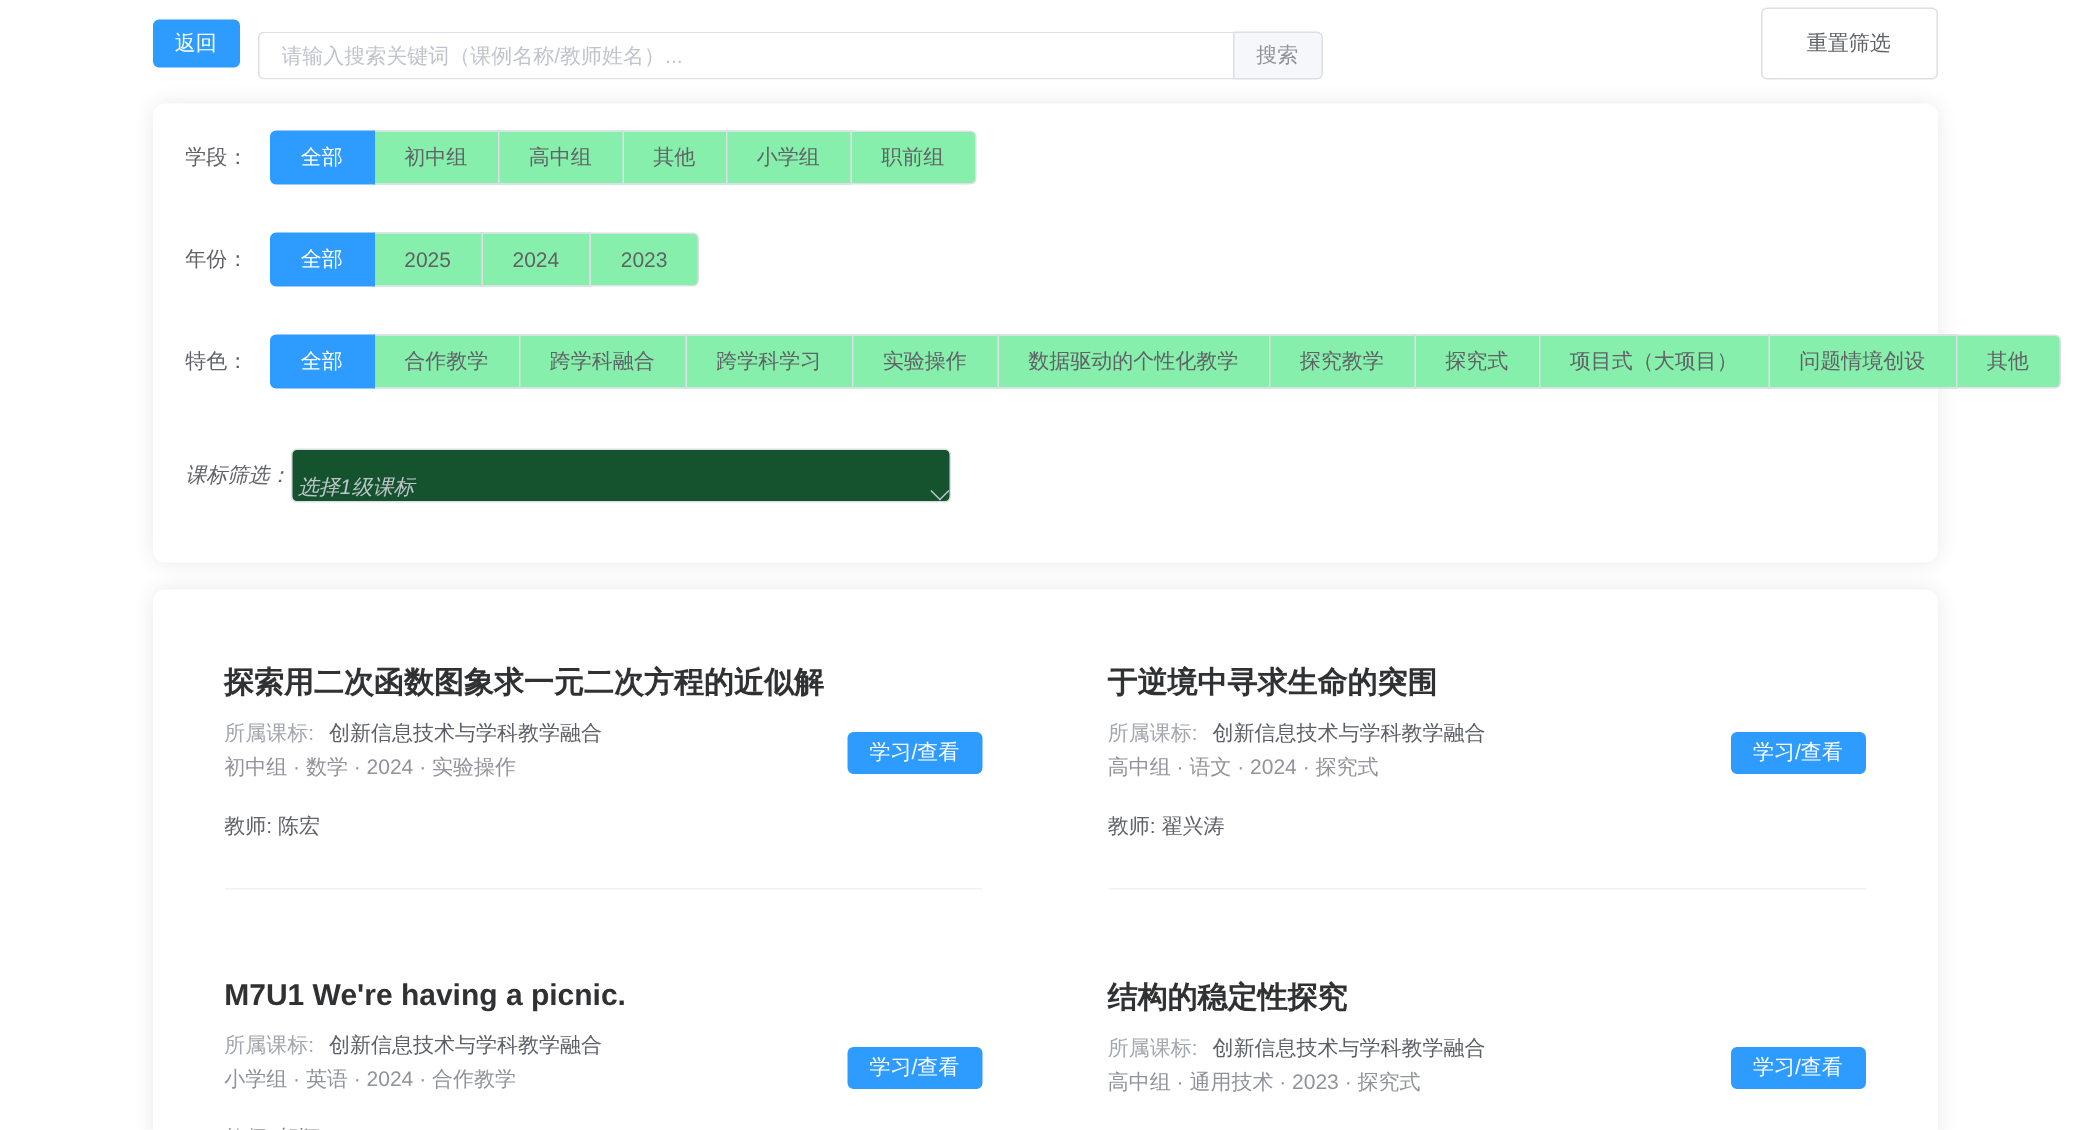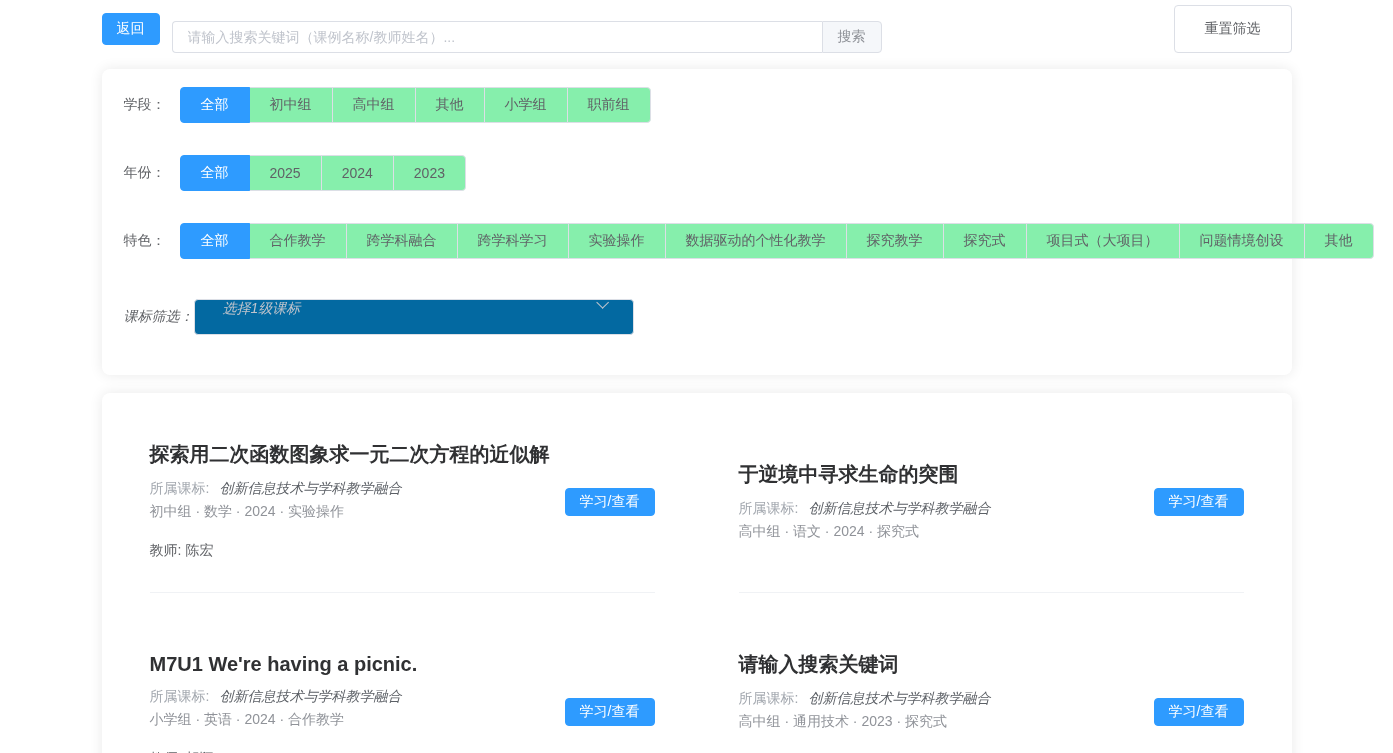--- a/index.html
+++ b/index.html
@@ -61,8 +61,8 @@
   .select-row { margin-top:40px;font-style:italic; }
   .select-box {
     width:440px; height:36px; border:1px solid var(--border); border-radius:4px;
-    display:flex; align-items:flex-start; padding:0 28px; cursor:pointer;
-    color:var(--light); background:#0369a1;
+    display:flex; align-items:flex-end; padding:0 4px; cursor:pointer;
+    color:var(--light); background:#14532d;
   }
   .select-placeholder { flex:1; }
   .chevron {

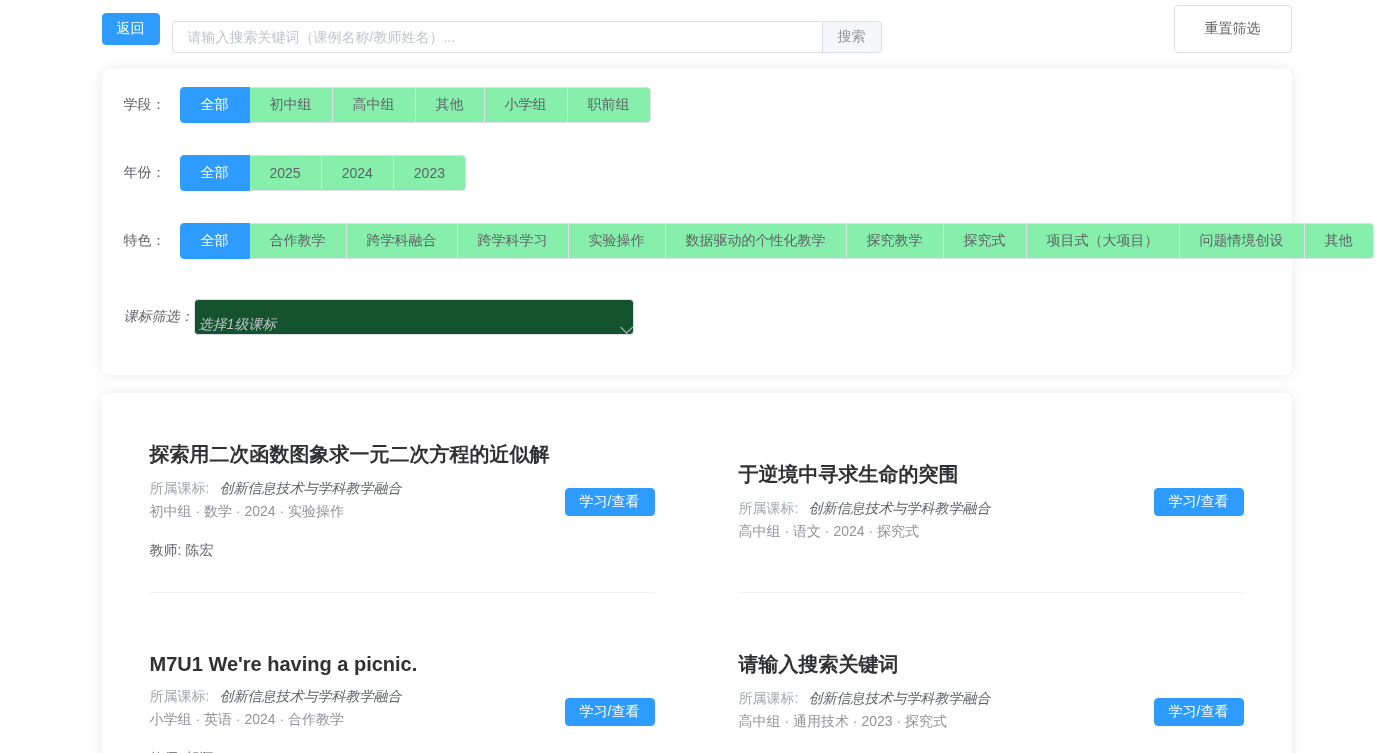--- a/index.html
+++ b/index.html
@@ -80,7 +80,7 @@
   .course-title { font-size:20px; font-weight:700; color:var(--title); margin:0 0 9px; }
   .meta-line { line-height:23px; color:var(--muted); }
   .standard-prefix { color:#a2a7ae; margin-right:10px; }
-  .standard-value  { color:#5c6066;font-style:italic; }
+  .standard-value  { color:#5c6066; }
   .teacher-line { color:var(--text);margin-top:16px; }
   .teacher-prefix { margin-right:4px; }
   .btn-study {

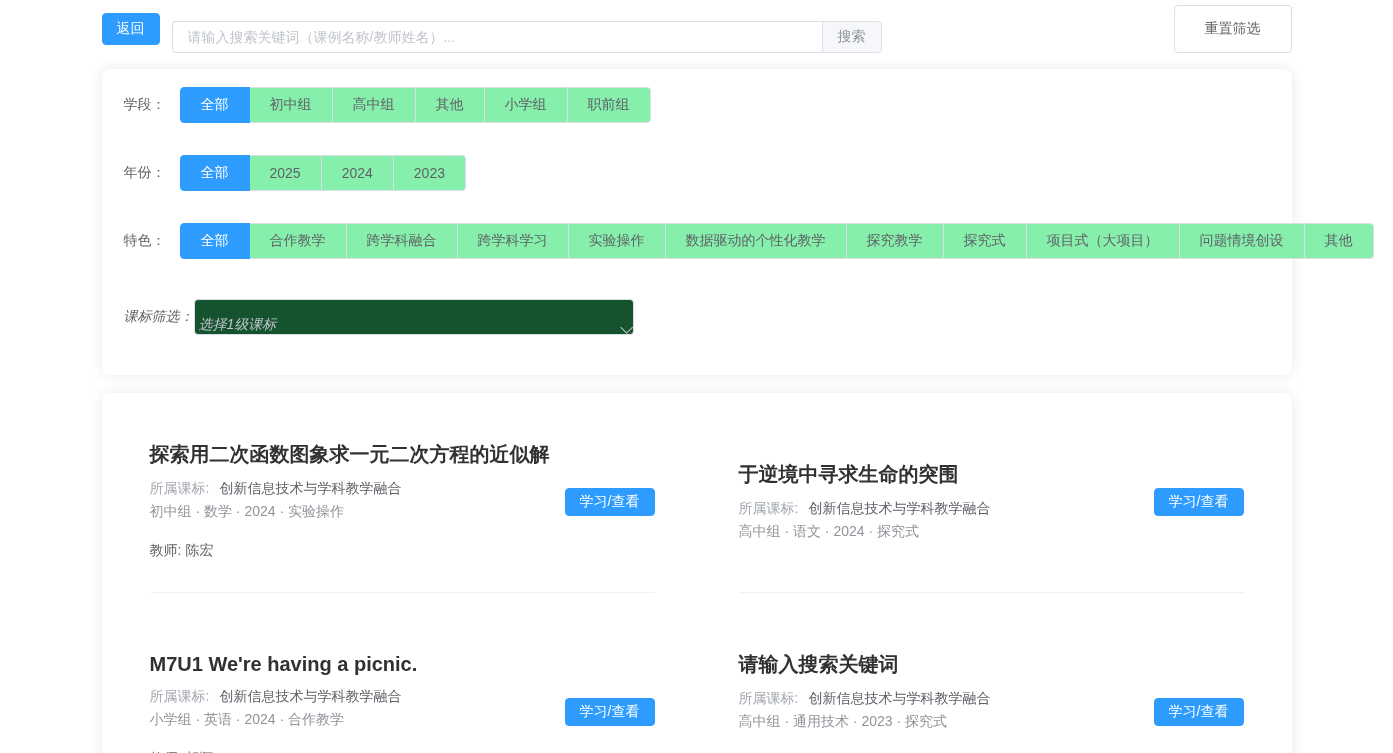--- a/index.html
+++ b/index.html
@@ -172,6 +172,9 @@
         <span class="standard-prefix">所属课标:</span><span class="standard-value">创新信息技术与学科教学融合</span>
       </div>
       <div class="meta-line">高中组 · 语文 · 2024 · 探究式</div>
+      <div class="meta-line teacher-line">
+        <span class="teacher-prefix">教师:</span><span class="teacher-value">翟兴涛</span>
+      </div>
     </div>
     <button class="btn btn-study">学习/查看</button>
   </div>

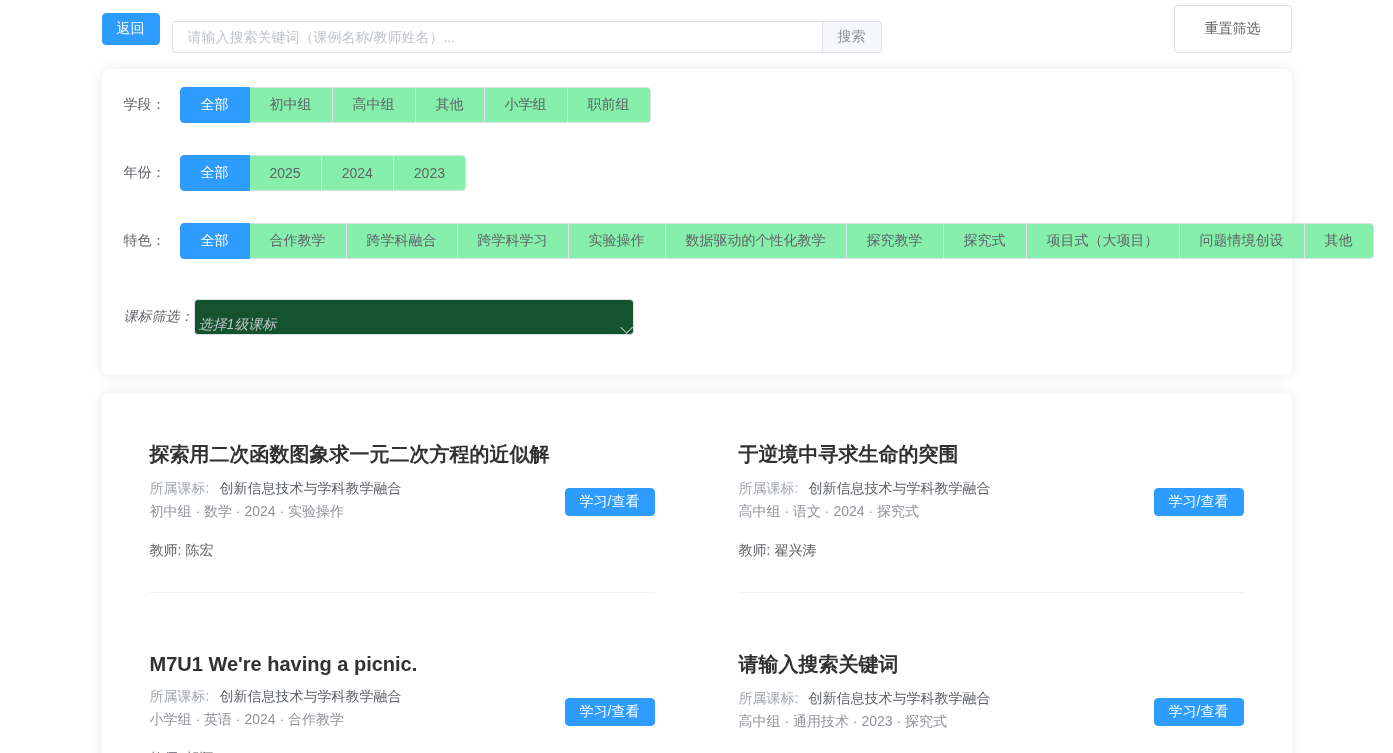--- a/index.html
+++ b/index.html
@@ -193,7 +193,7 @@
   </div>
         <div class="course-card">
     <div class="course-info">
-      <p class="course-title">请输入搜索关键词</p>
+      <p class="course-title">结构的稳定性探究</p>
       <div class="meta-line">
         <span class="standard-prefix">所属课标:</span><span class="standard-value">创新信息技术与学科教学融合</span>
       </div>

